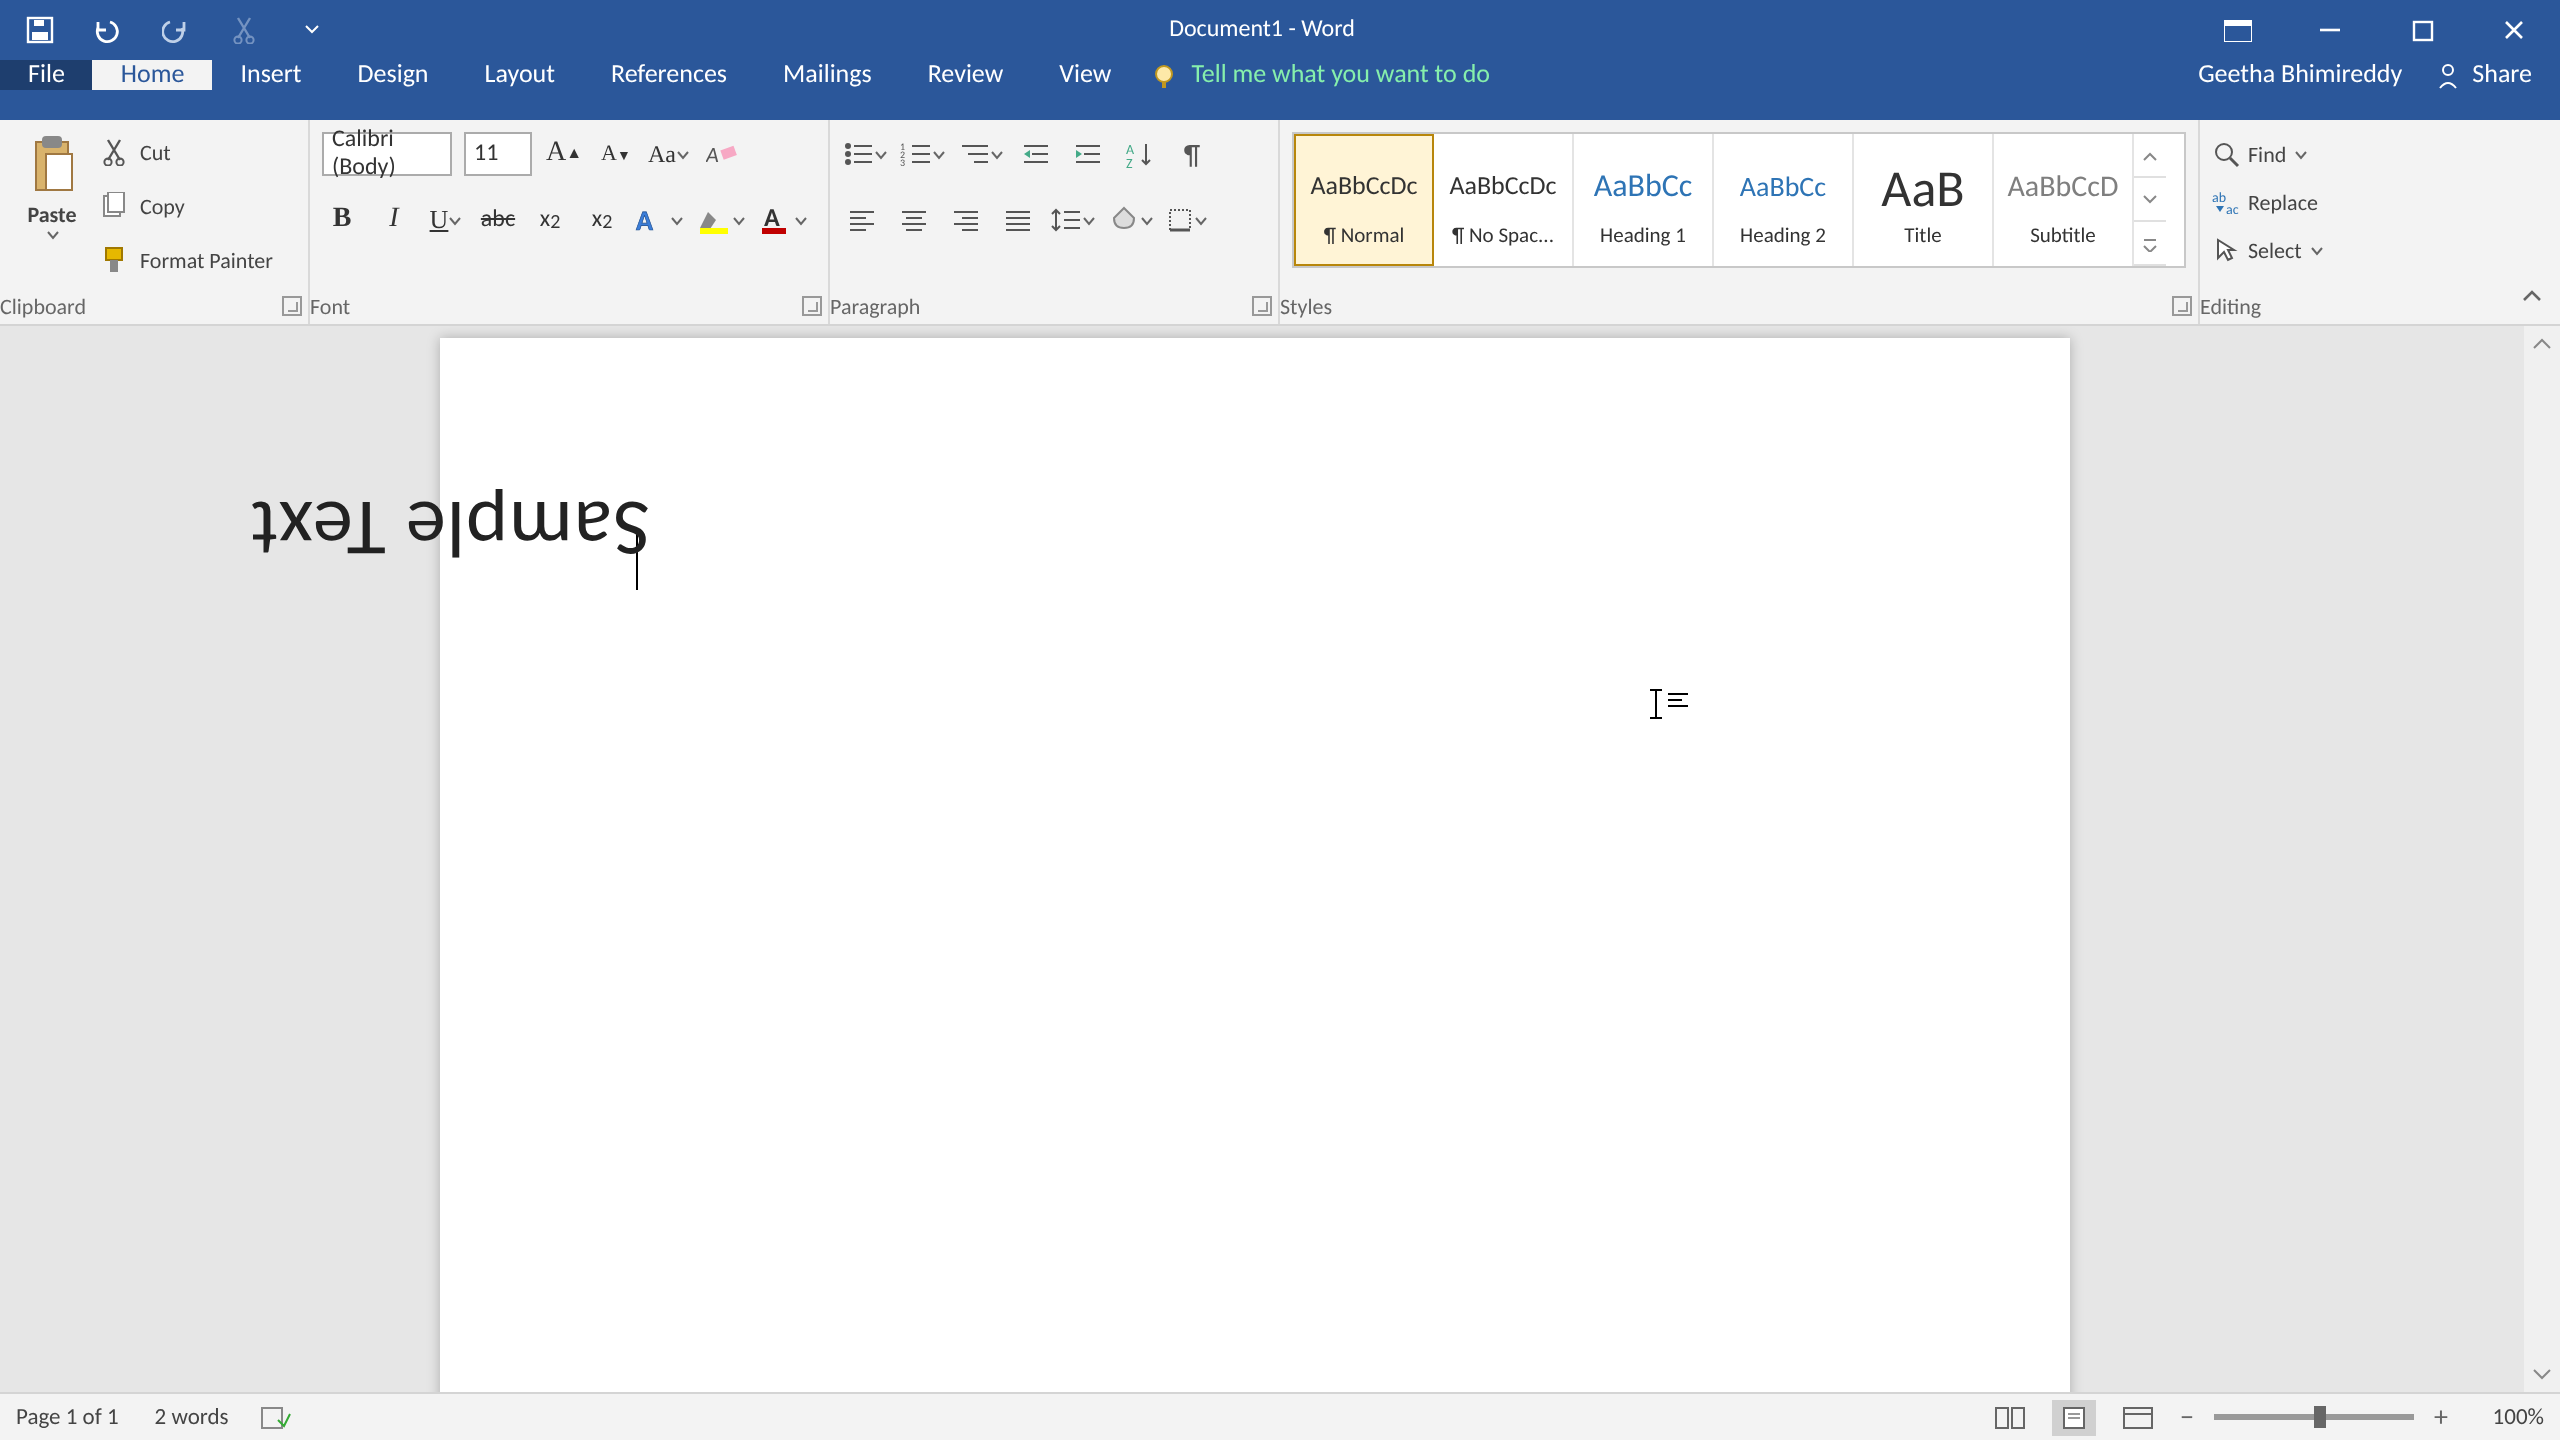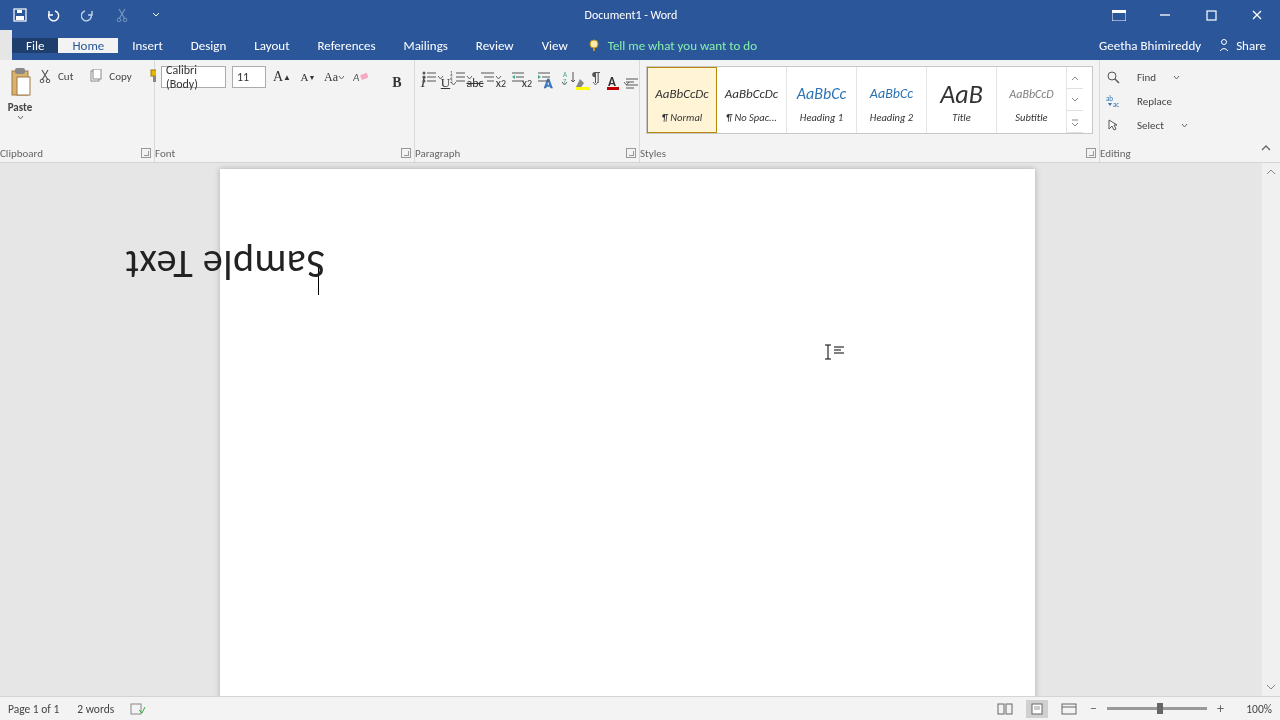--- a/index.html
+++ b/index.html
@@ -10,7 +10,7 @@
 .title-center { flex:1; text-align:center; font-size:12px; }
 .win-controls { display:flex; }
 .win-controls span { width:46px; height:30px; display:flex; align-items:center; justify-content:center; }
-.menubar { height:30px; background:#2b579a; display:flex; align-items:center; color:#fff;margin-left:12px; }
+.menubar { height:30px; background:#2b579a; display:flex; align-items:flex-start; color:#fff; }
 .tab { padding:0 14px; display:flex; align-items:center; font-size:13px; cursor:pointer; }
 .tab.file { background:#1e3e6e; }
 .tab.active { background:#f3f3f3; color:#2b579a; }

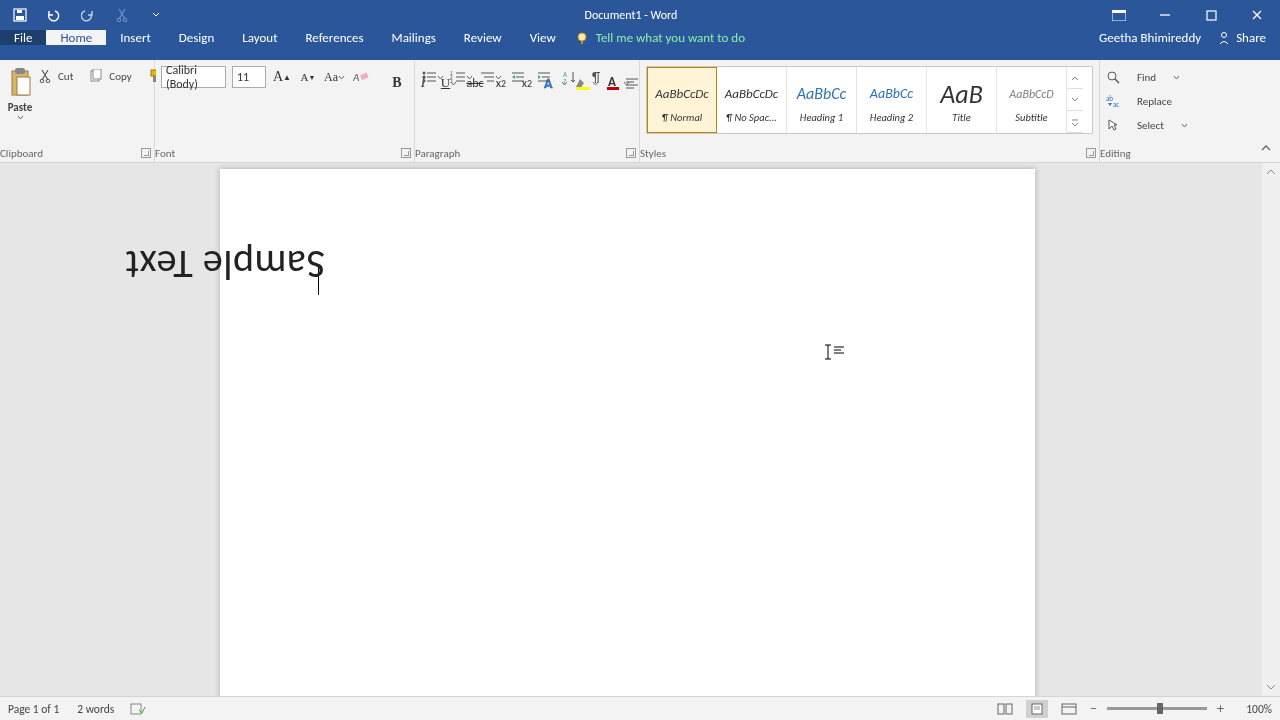--- a/index.html
+++ b/index.html
@@ -22,7 +22,7 @@
 .group-label { position:absolute; bottom:2px; left:0; right:0; font-size:11px; color:#666; }
 .launcher { position:absolute; right:3px; bottom:4px; width:10px; height:10px; border:1px solid #999; }
 .launcher:after { content:""; position:absolute; right:1px; bottom:1px; width:4px; height:4px; border-right:1px solid #999; border-bottom:1px solid #999; }
-.rows { display:flex; flex-direction:row; gap:16px; }
+.rows { display:flex; flex-direction:column; gap:5px; }
 .row { display:flex; align-items:center; gap:6px; height:22px; }
 .btn { display:flex; align-items:center; justify-content:center; min-width:20px; height:20px; cursor:pointer; }
 .dd { width:7px; height:7px; }

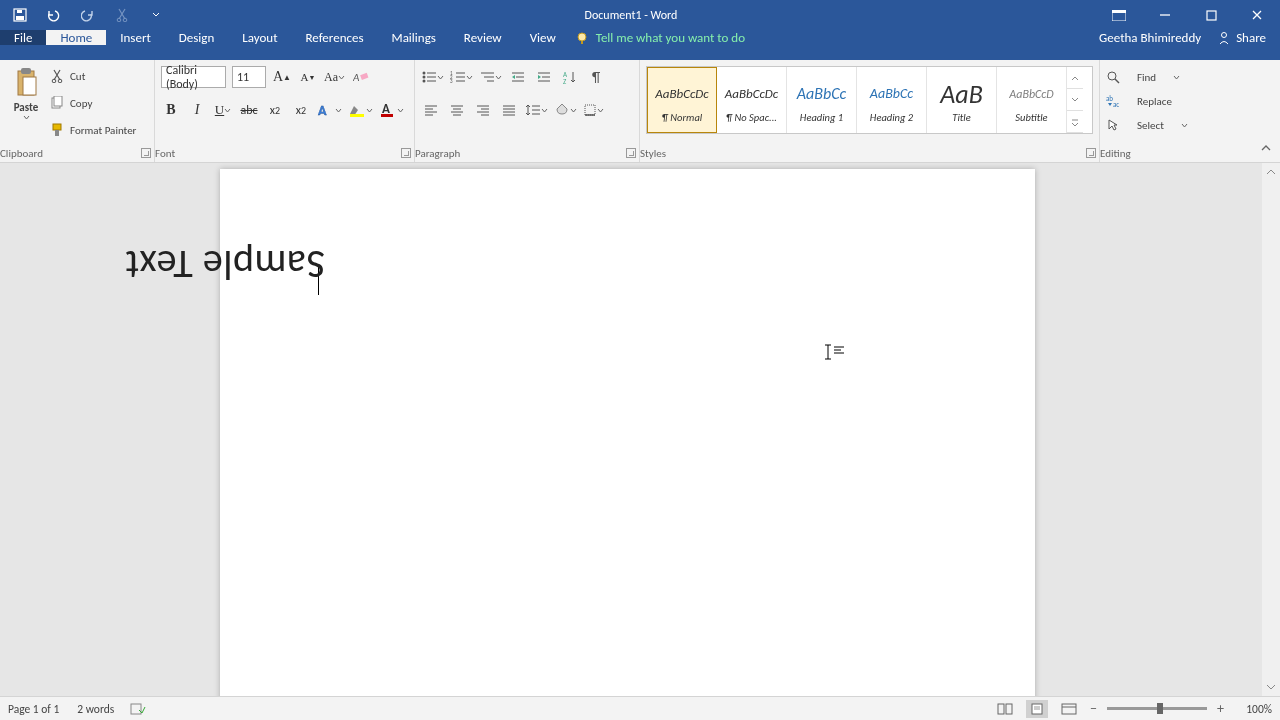--- a/index.html
+++ b/index.html
@@ -36,7 +36,7 @@
 .style-more { width:16px; display:flex; flex-direction:column; }
 .style-more div { flex:1; display:flex; align-items:center; justify-content:center; border-bottom:1px solid #e0e0e0; }
 .editing-rows { display:flex; flex-direction:column; gap:2px; align-items:flex-start; }
-.editing-rows .row { gap:17px; }
+.editing-rows .row { gap:4px; }
 .doc-area { position:absolute; top:163px; left:0; right:18px; bottom:24px; background:#e6e6e6; overflow:hidden; }
 .page { position:absolute; left:220px; top:6px; width:815px; height:540px; background:#fff; box-shadow:0 0 6px rgba(0,0,0,0.25); }
 .sample-text { position:absolute; left:105px; top:120px; font-size:40px; font-family:Calibri,serif; color:#222; transform:scaleX(-1) scaleY(-1); transform-origin:left top; white-space:nowrap; letter-spacing:0.5px;}

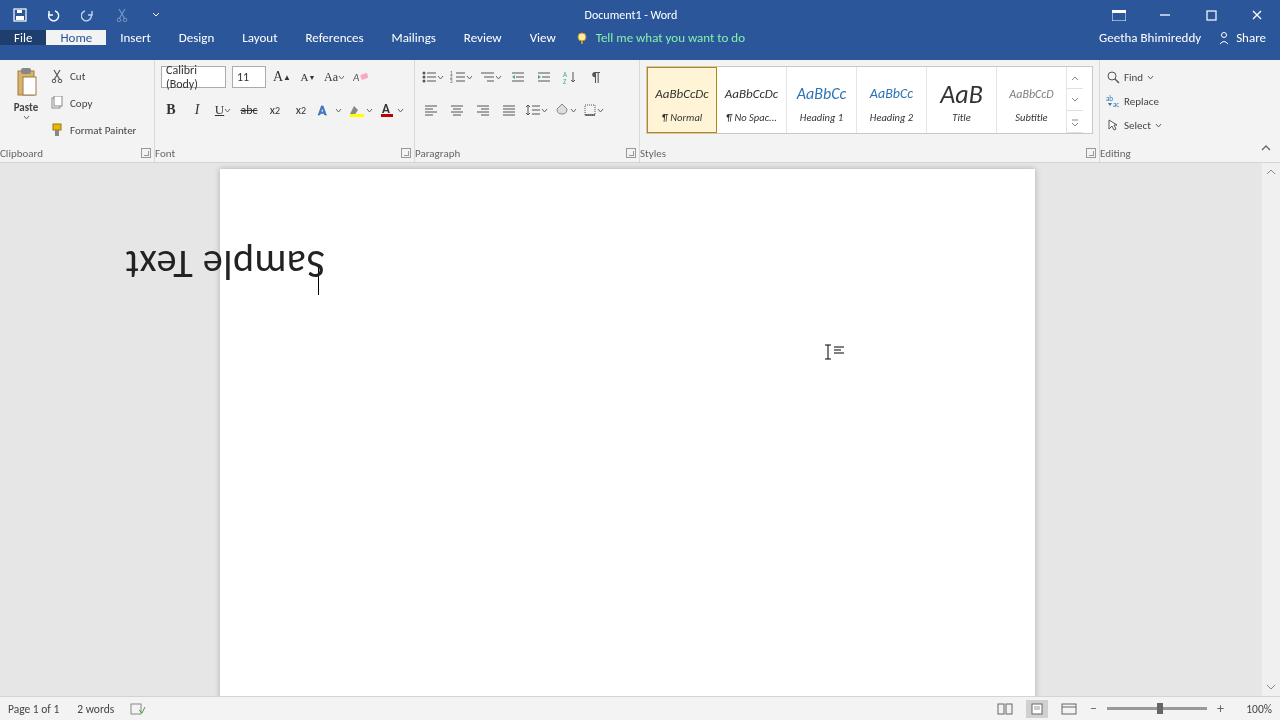--- a/index.html
+++ b/index.html
@@ -30,7 +30,7 @@
 .small-label { font-size:11px; color:#444; }
 .font-box { height:22px; border:1px solid #ababab; background:#fff; display:flex; align-items:center; padding:0 4px; font-size:12px; }
 .styles-gallery { display:flex; border:1px solid #c8c8c8; background:#fff; height:68px; margin-top:3px; }
-.style-item { width:70px; border-right:1px solid #e4e4e4; display:flex; flex-direction:column; align-items:center; justify-content:center; font-size:10.5px; padding:2px;font-style:italic; }
+.style-item { width:70px; border-right:1px solid #e4e4e4; display:flex; flex-direction:column; align-items:center; justify-content:center; font-size:10.5px; padding:2px; }
 .style-item.sel { border:1px solid #b8860b; background:#fff4d6; }
 .style-preview { font-family:Calibri,sans-serif; height:34px; display:flex; align-items:center; }
 .style-more { width:16px; display:flex; flex-direction:column; }

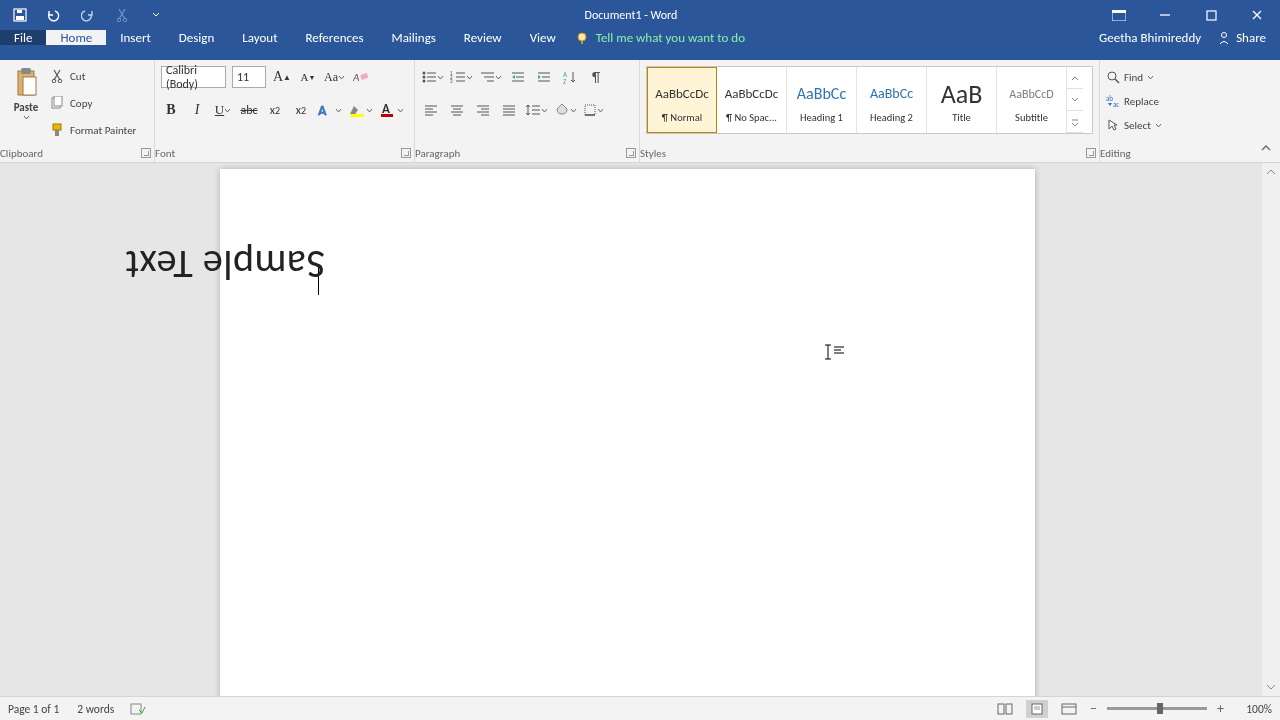--- a/index.html
+++ b/index.html
@@ -415,7 +415,7 @@
         </div>
       <div class="style-item">
           <div class="style-preview">
-            <span style="font-size:12px;color:#7f7f7f">AaBbCcD</span>
+            <span style="font-size:15px;color:#7f7f7f">AaBbCcD</span>
           </div>
           <span>Subtitle</span>
         </div>

